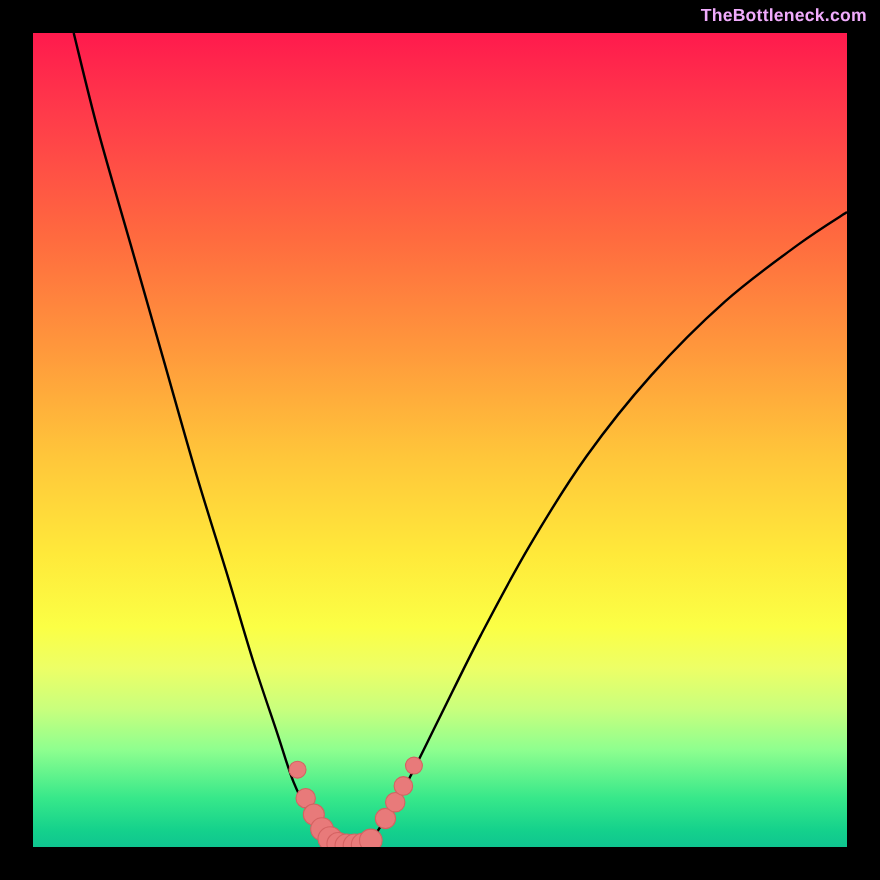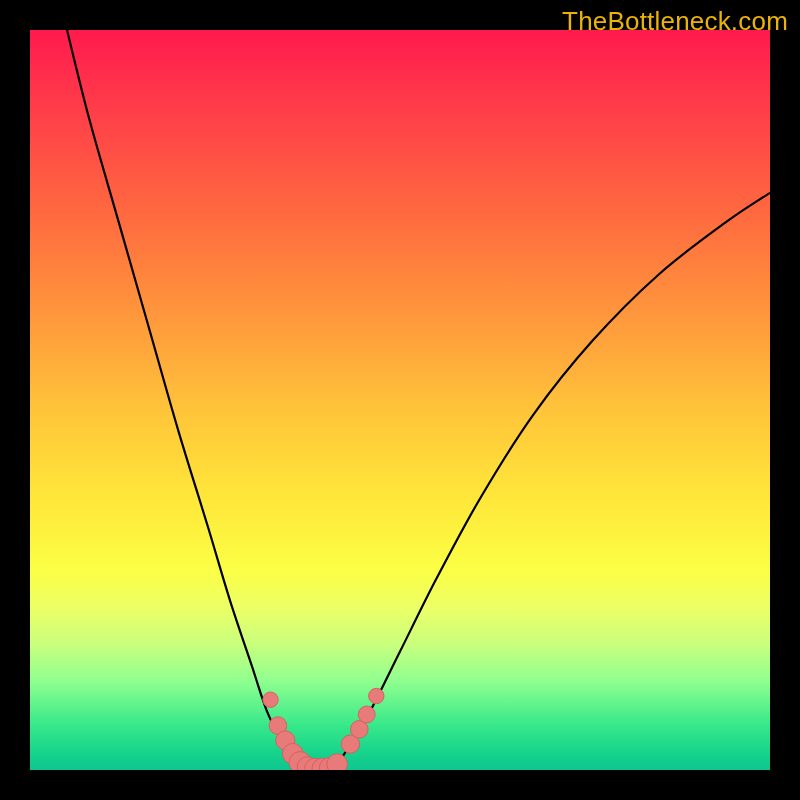--- a/index.html
+++ b/index.html
@@ -45,9 +45,9 @@
     position: absolute;
     top: 6px;
     right: 12px;
-    color: #eab308;
-    font-size: 26px;
-    font-weight: 400;
+    color: #f0abfc;
+    font-size: 16px;
+    font-weight: 700;
     letter-spacing: 0.2px;
     user-select: none;
   }

